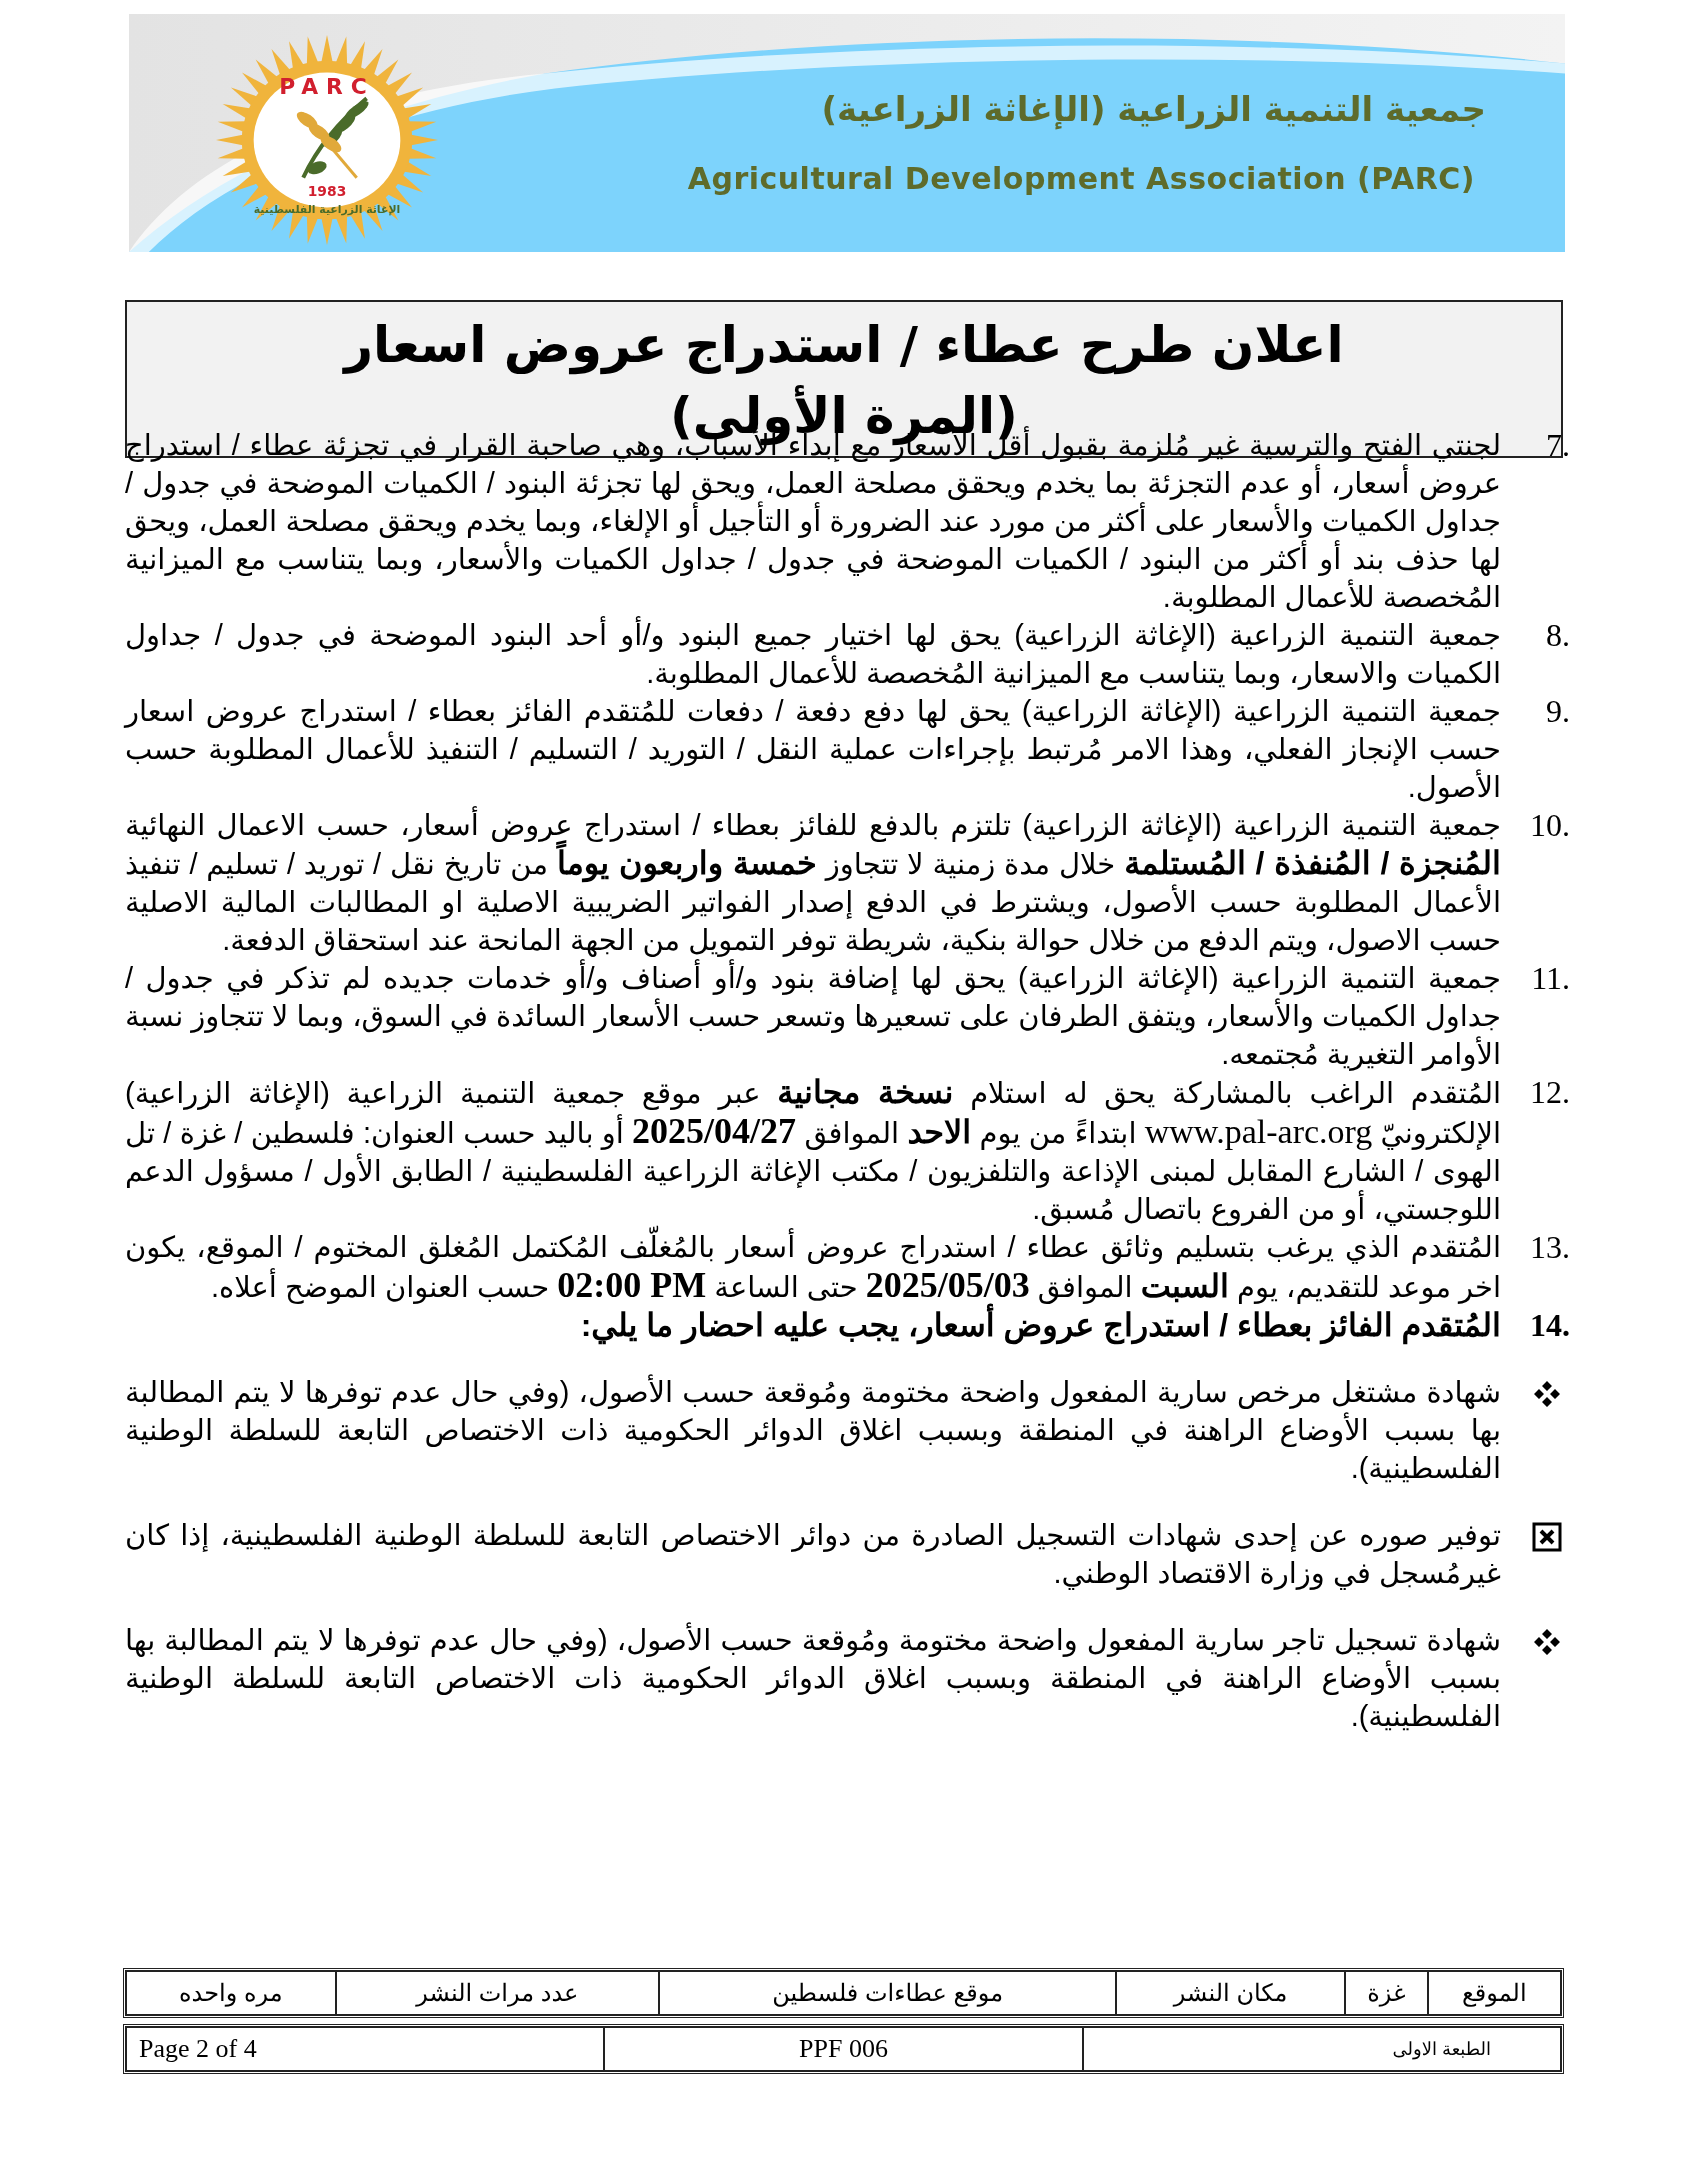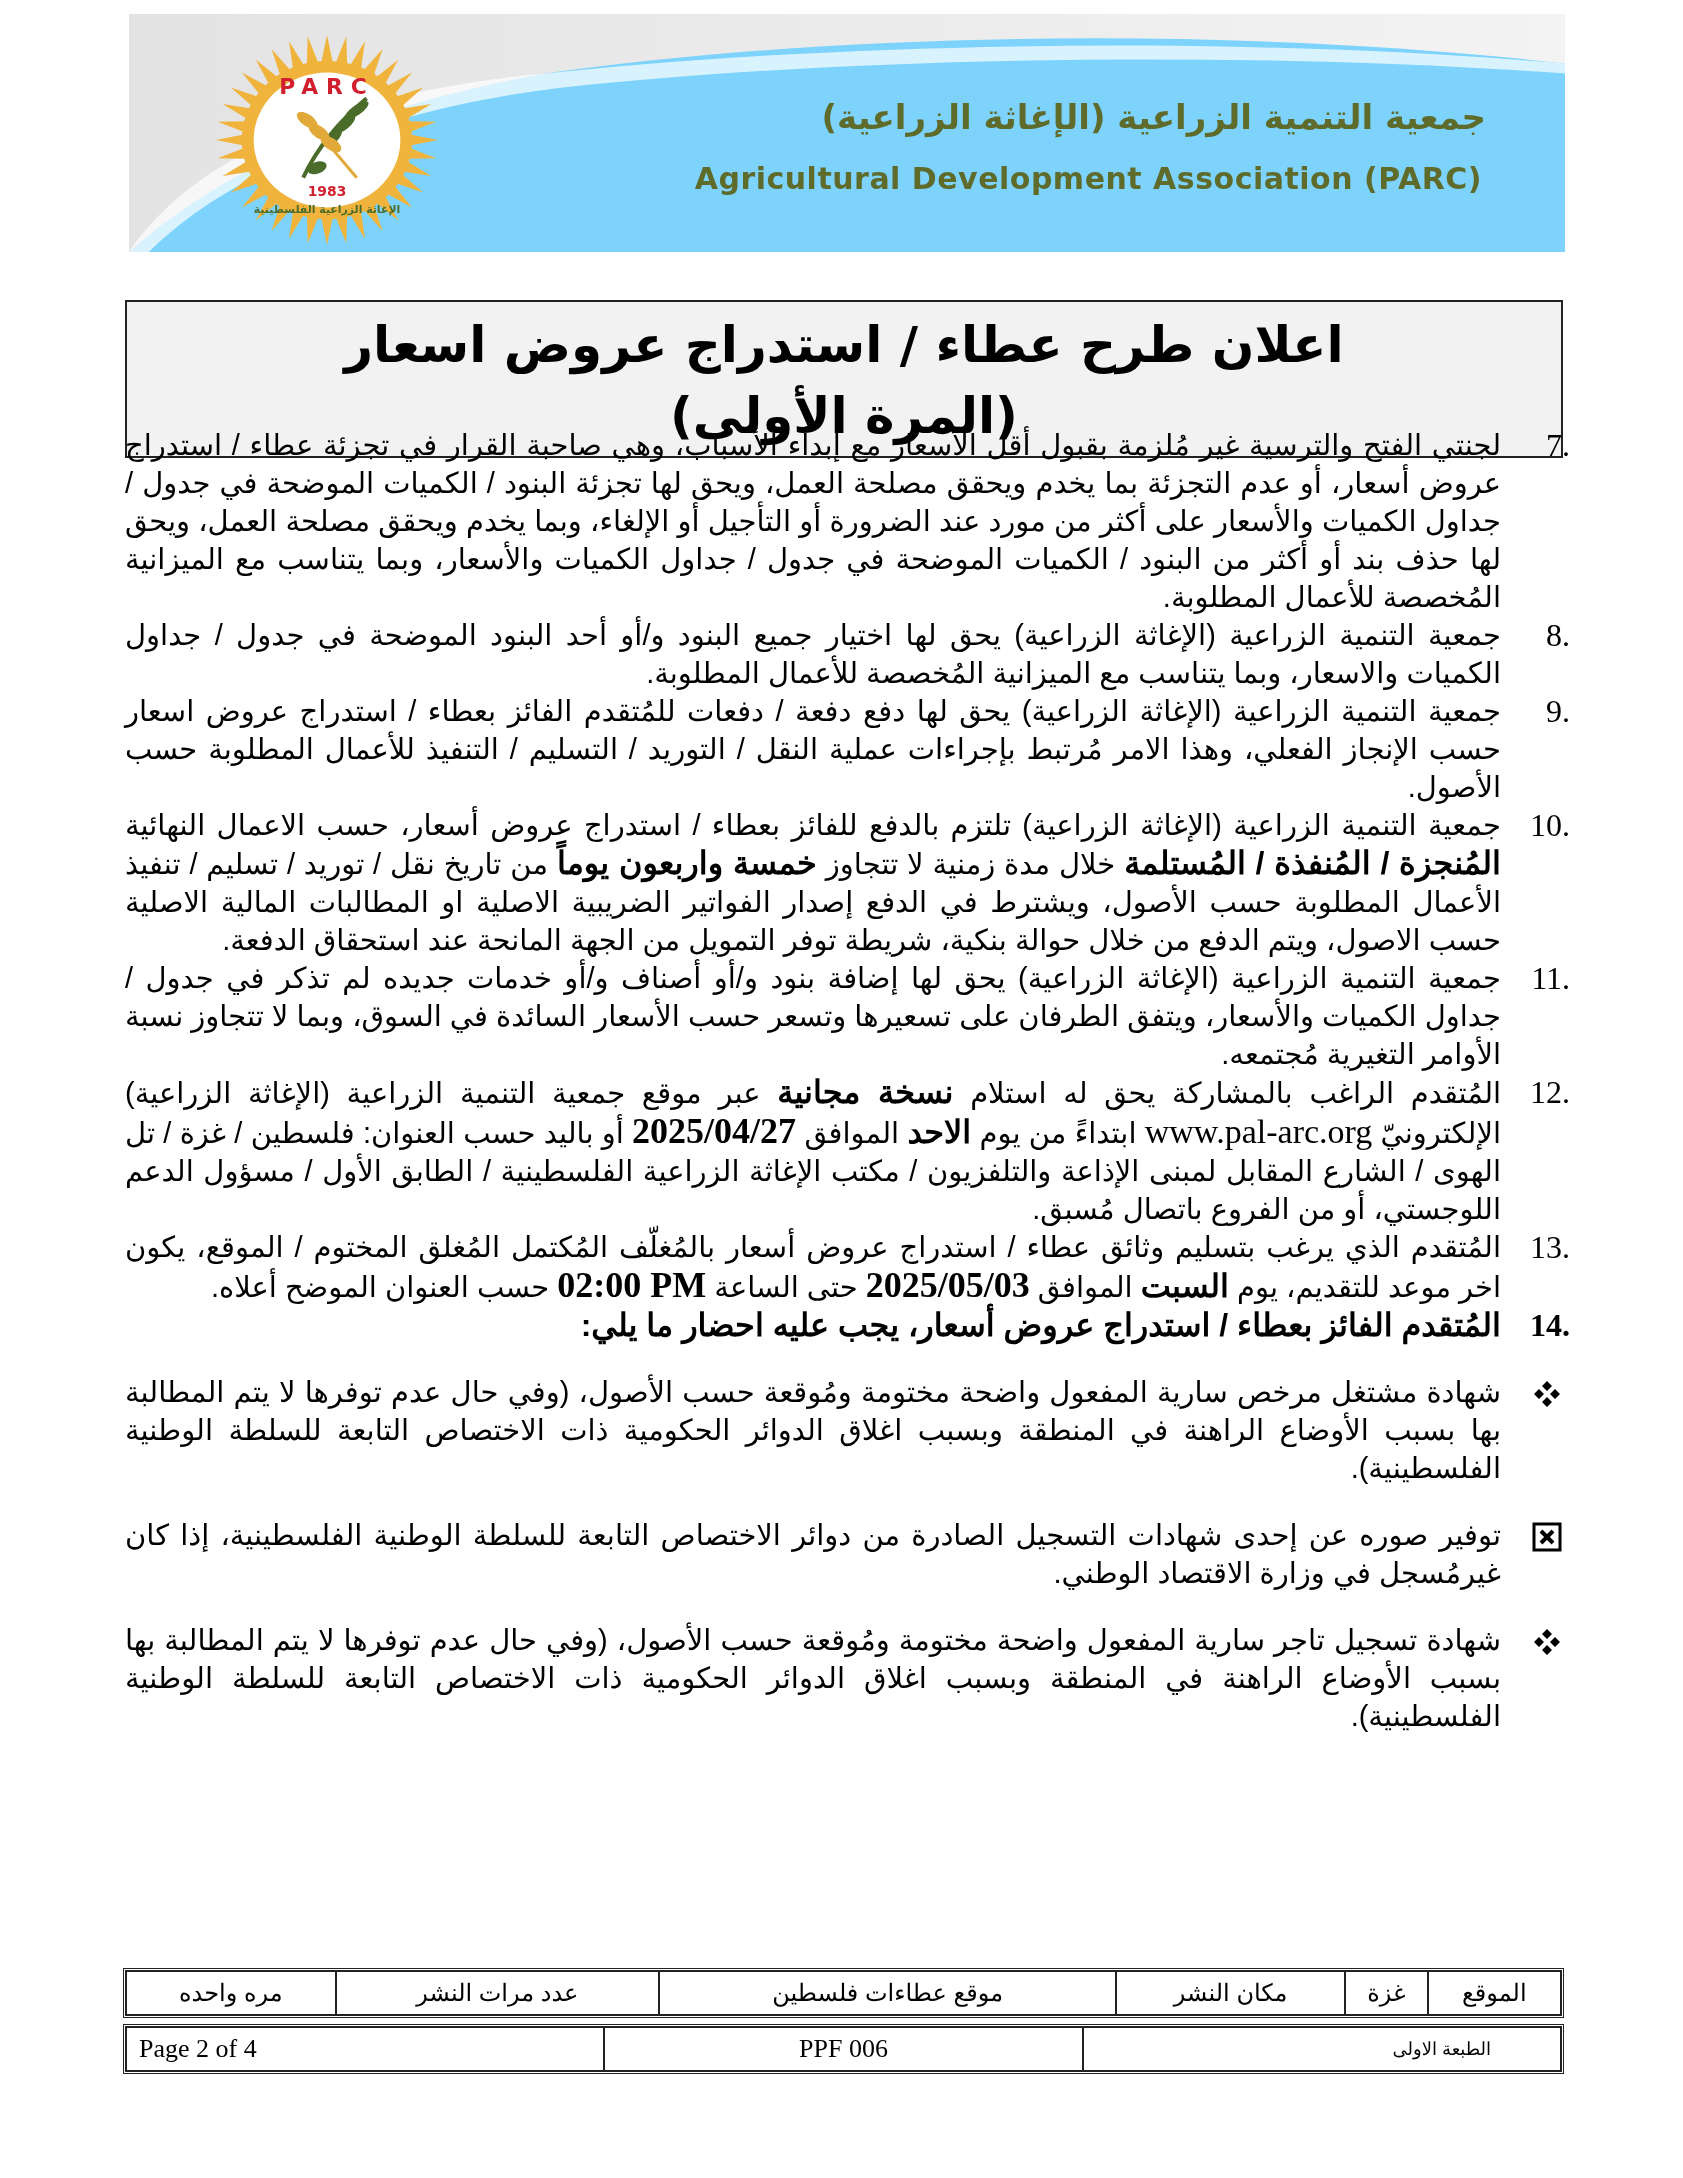--- a/index.html
+++ b/index.html
@@ -9,7 +9,7 @@
   .banner { position: absolute; left: 129px; top: 14px; width: 1436px; height: 238px; overflow: hidden; background: #7dd3fc; }
   .banner-swoosh { position: absolute; left: 0; top: 0; width: 100%; height: 100%; }
   .logo { position: absolute; left: 79px; top: 15px; width: 238px; height: 223px; }
-  .org-ar { position: absolute; right: 79px; top: 83px; font-size: 34px; font-weight: bold; color: #5e6b2b; direction: rtl; font-family: "DejaVu Sans", sans-serif; letter-spacing: 0.5px; }
+  .org-ar { position: absolute; right: 79px; top: 75px; font-size: 34px; font-weight: bold; color: #5e6b2b; direction: rtl; font-family: "DejaVu Sans", sans-serif; letter-spacing: 0.5px; }
   .org-en { position: absolute; right: 83px; top: 147px; font-size: 30px; font-weight: bold; color: #5e6b2b; font-family: "DejaVu Sans", sans-serif; letter-spacing: 0.5px; }
 
   

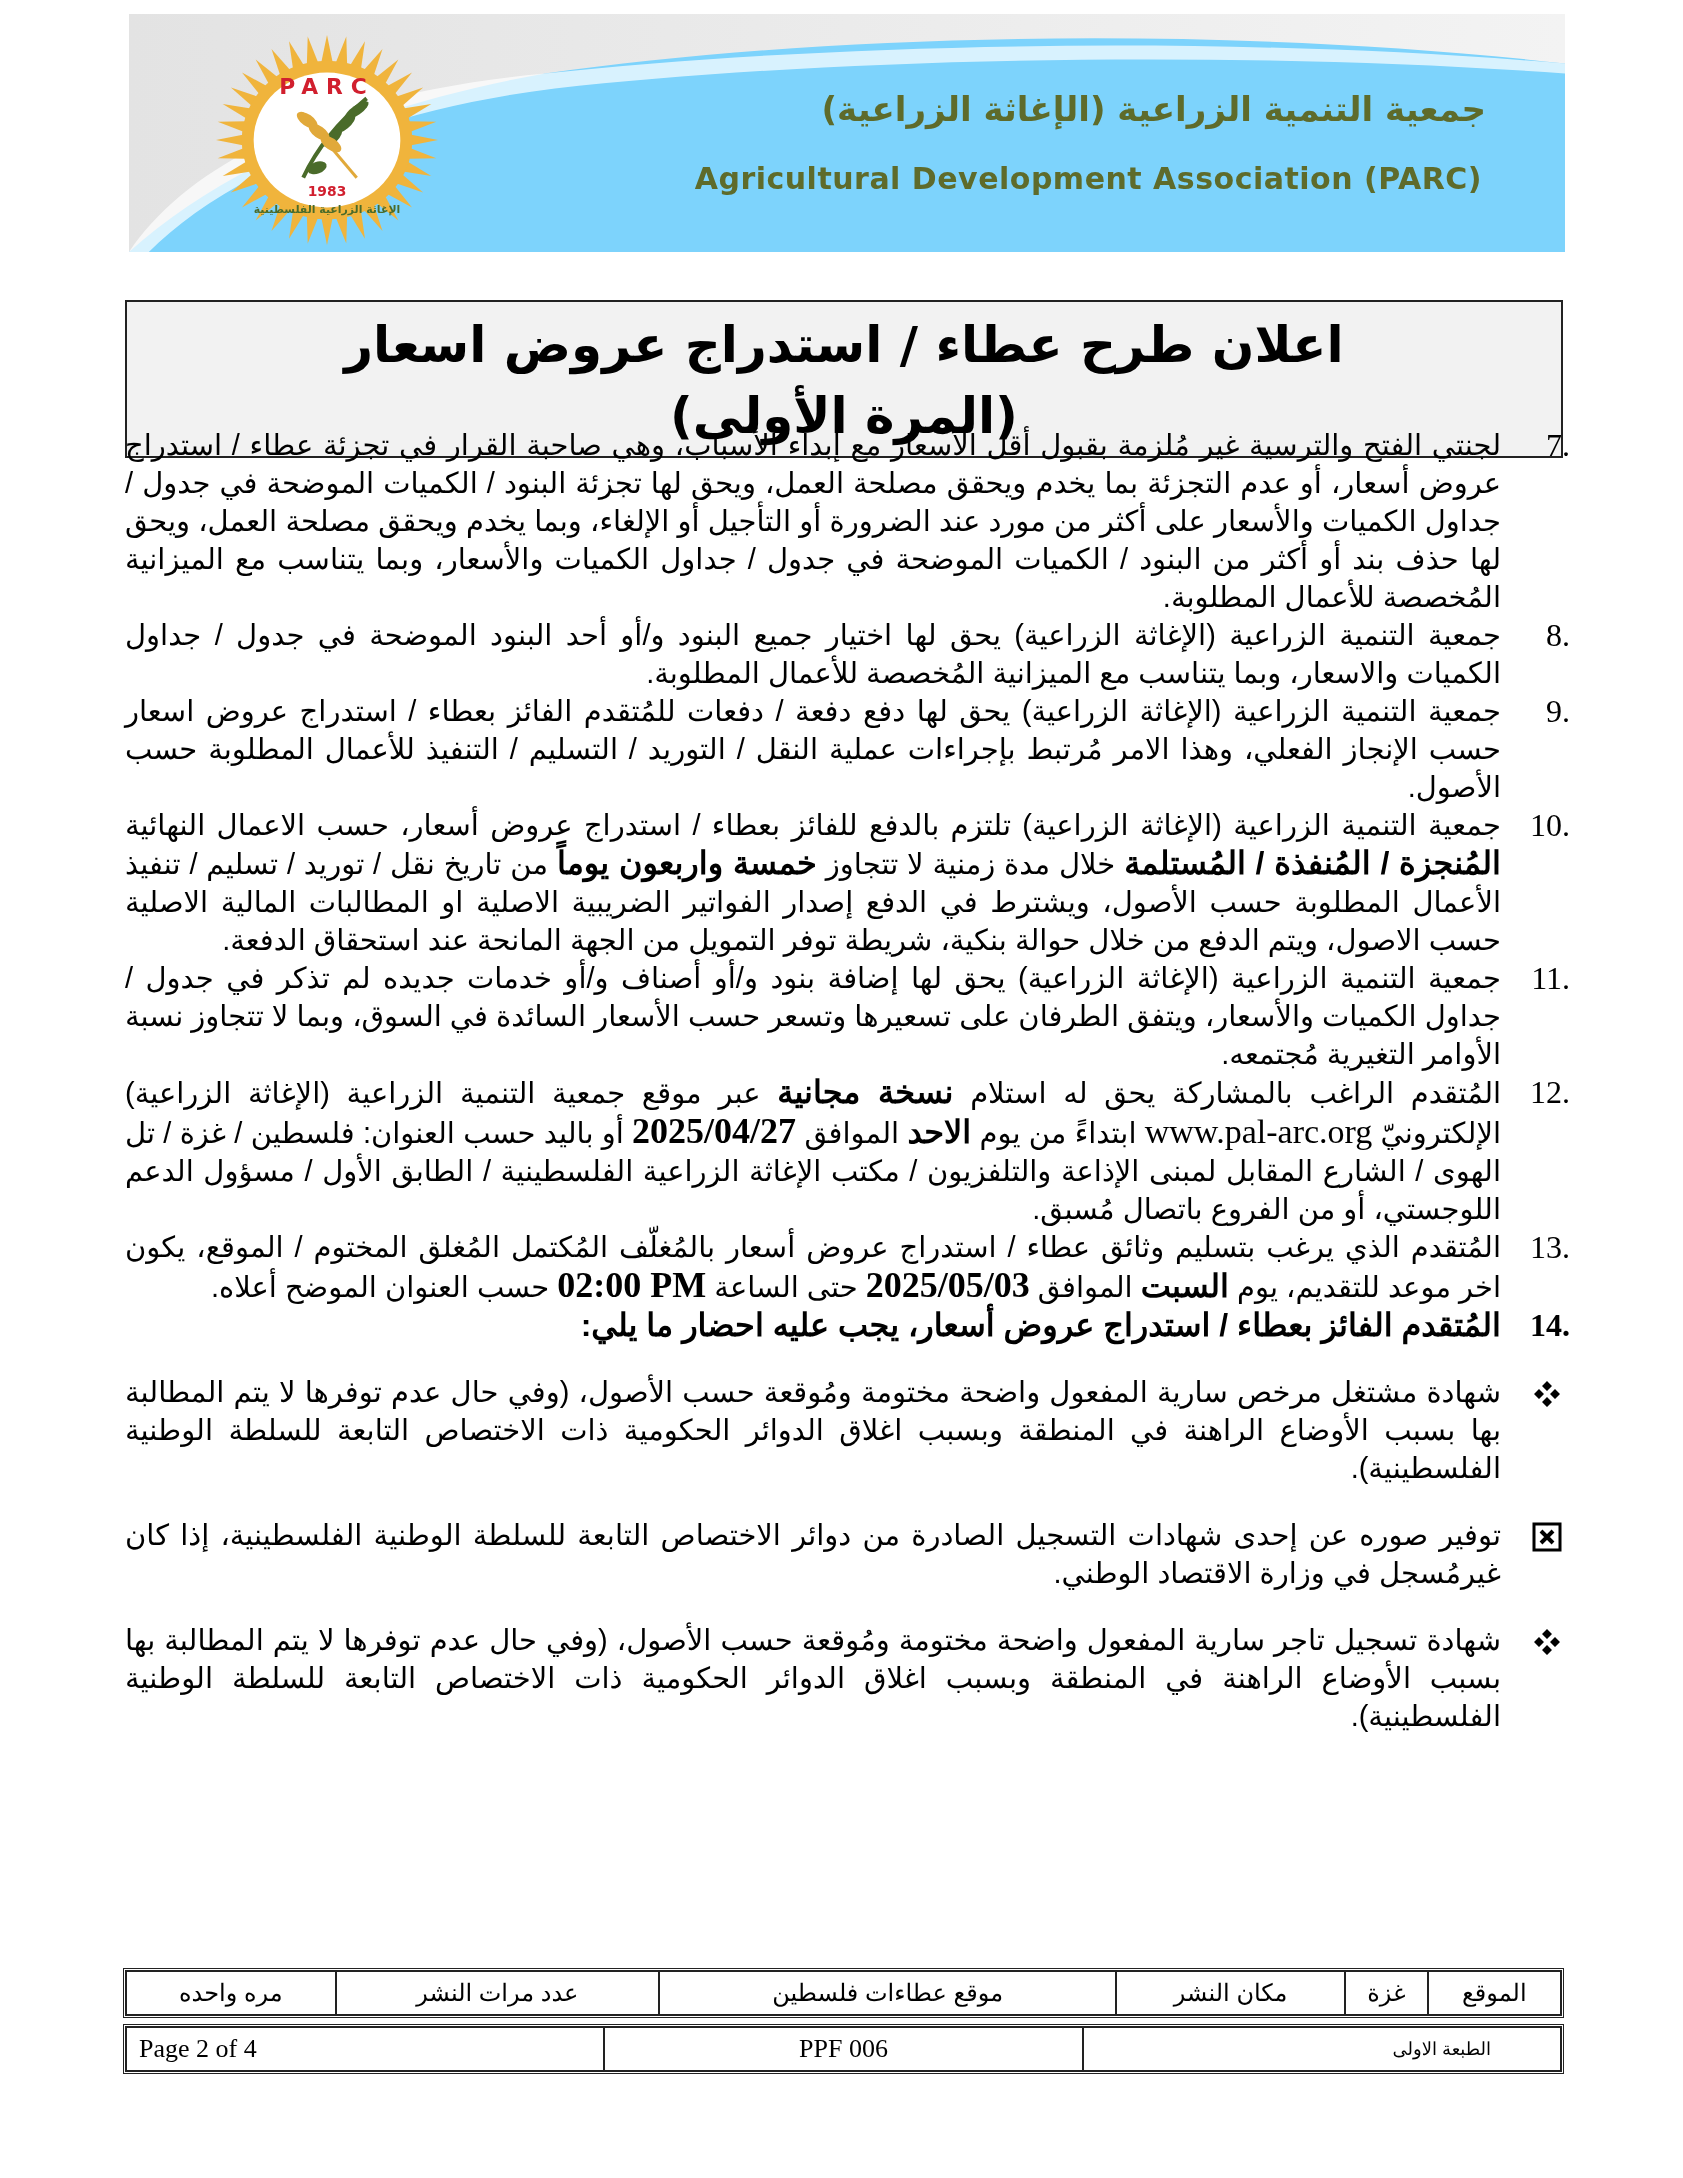--- a/index.html
+++ b/index.html
@@ -10,7 +10,7 @@
   .banner-swoosh { position: absolute; left: 0; top: 0; width: 100%; height: 100%; }
   .logo { position: absolute; left: 79px; top: 15px; width: 238px; height: 223px; }
   .org-ar { position: absolute; right: 79px; top: 75px; font-size: 34px; font-weight: bold; color: #5e6b2b; direction: rtl; font-family: "DejaVu Sans", sans-serif; letter-spacing: 0.5px; }
-  .org-en { position: absolute; right: 83px; top: 147px; font-size: 30px; font-weight: bold; color: #5e6b2b; font-family: "DejaVu Sans", sans-serif; letter-spacing: 0.5px; }
+  .org-en { position: absolute; right: 90px; top: 147px; font-size: 30px; font-weight: bold; color: #5e6b2b; font-family: "DejaVu Sans", sans-serif; letter-spacing: 0.5px; }
 
   
   .title-box { position: absolute; left: 125px; top: 260px; width: 1438px; height: 158px; border: 2px solid #222; background: #f2f2f2; box-sizing: border-box; text-align: center; direction: rtl; margin-top: 40px; }

